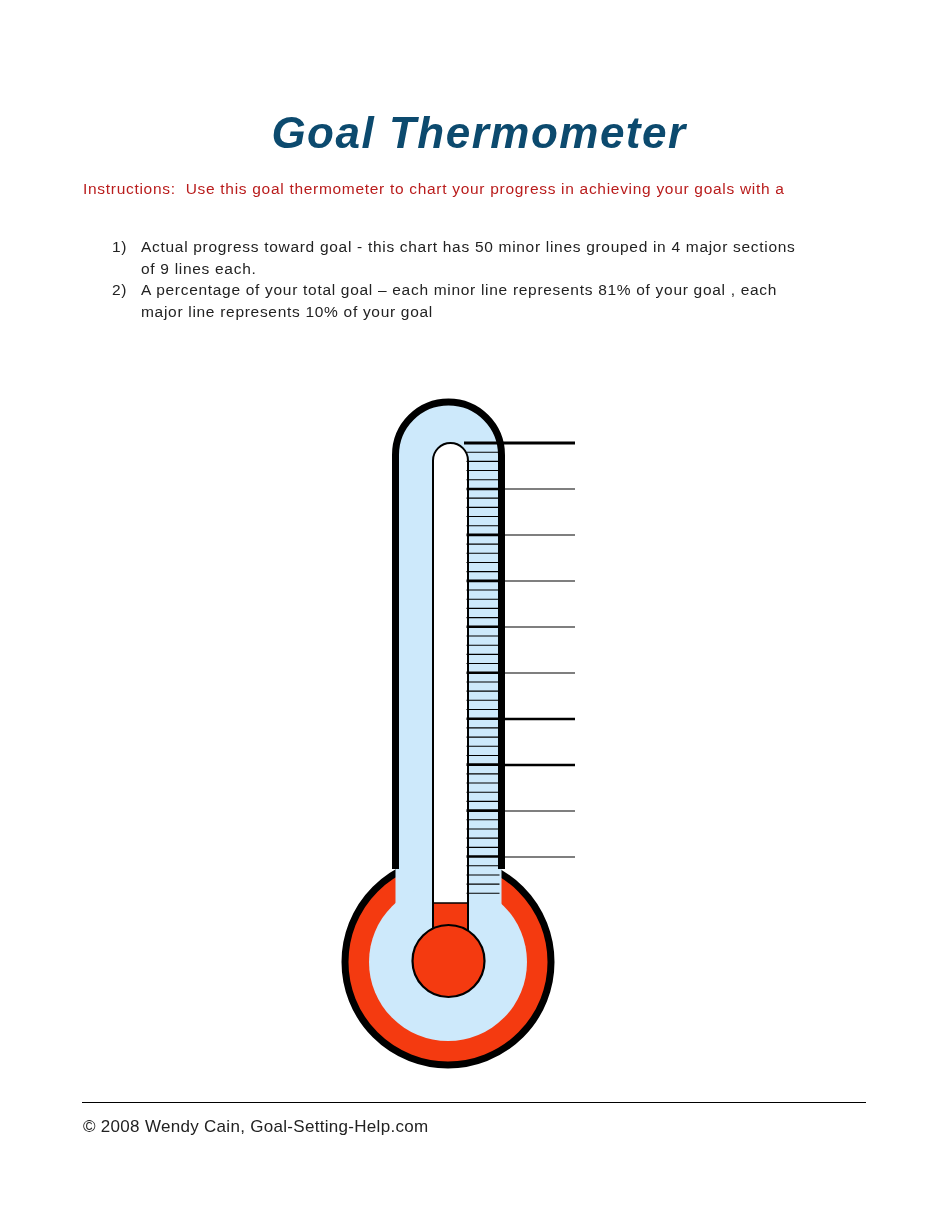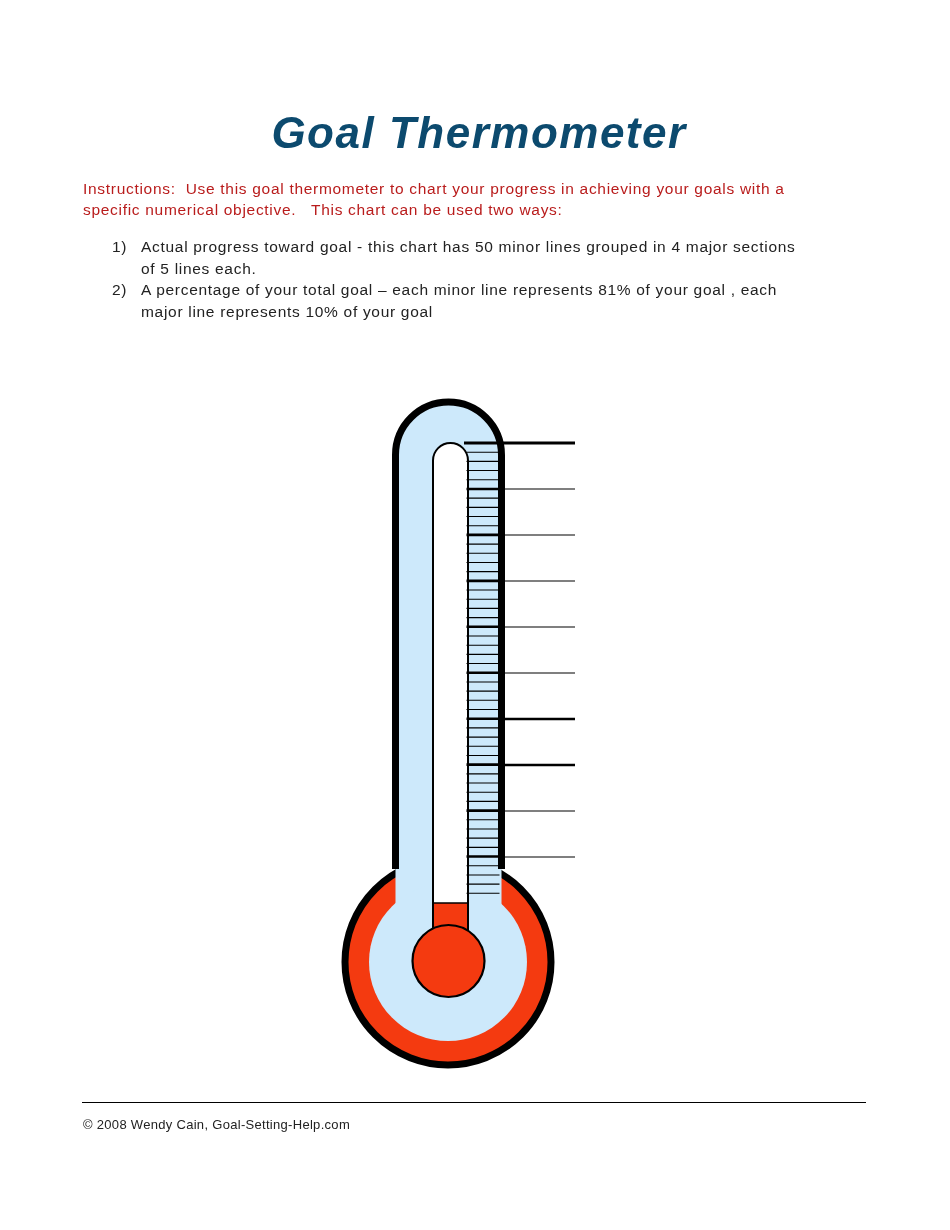--- a/index.html
+++ b/index.html
@@ -96,7 +96,6 @@
 
   <p class="instructions">
     <span class="tline">Instructions:  Use this goal thermometer to chart your progress in achieving your goals with a</span>
-    <span class="tline">specific numerical objective.   This chart can be used two ways:</span>
   </p>
 
   <div class="list">

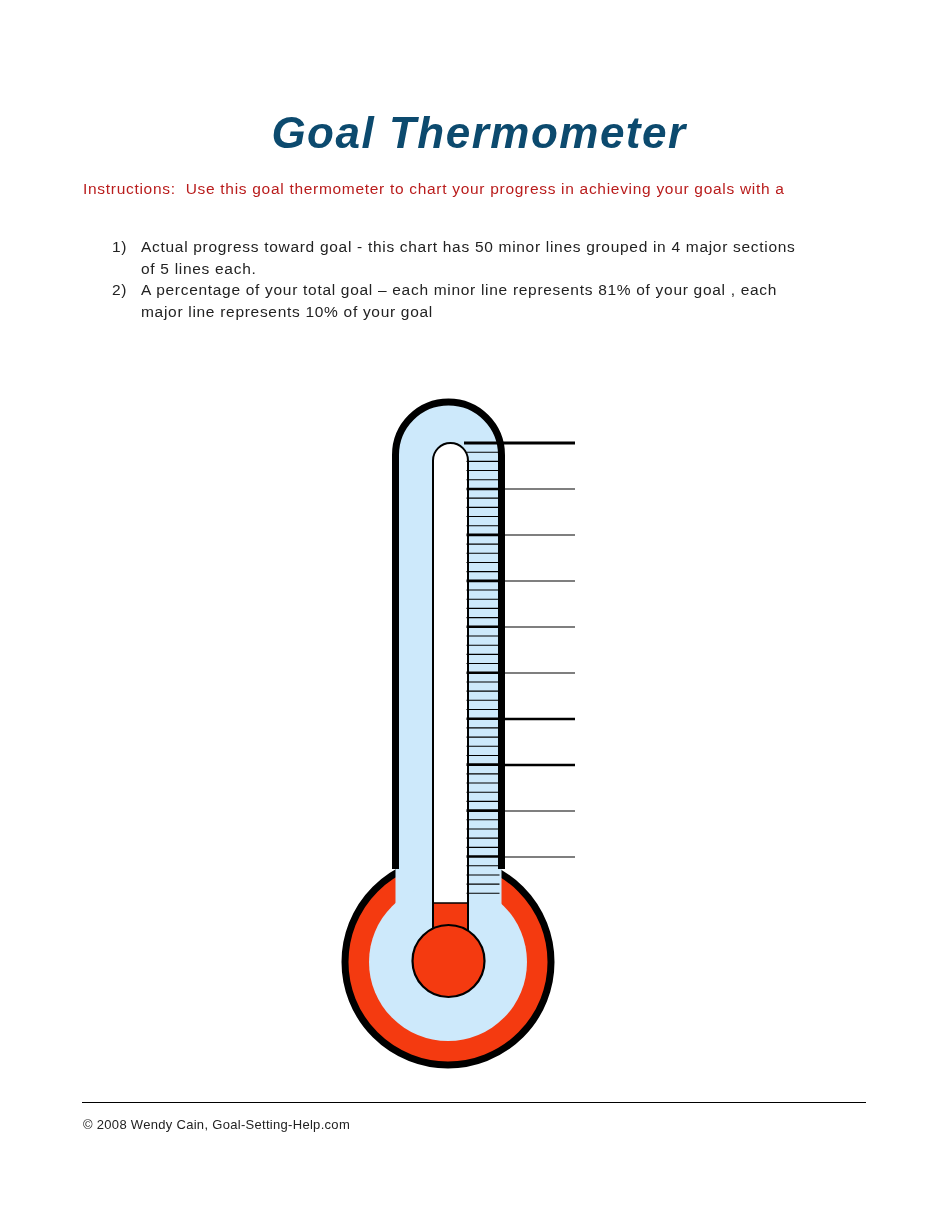--- a/index.html
+++ b/index.html
@@ -102,7 +102,7 @@
     <div class="list-item">
       <span class="list-marker">1)</span>
       <span class="tline">Actual progress toward goal - this chart has 50 minor lines grouped in 4 major sections</span>
-      <span class="tline">of 5 lines each.</span>
+      <span class="tline">of 9 lines each.</span>
     </div>
     <div class="list-item">
       <span class="list-marker">2)</span>

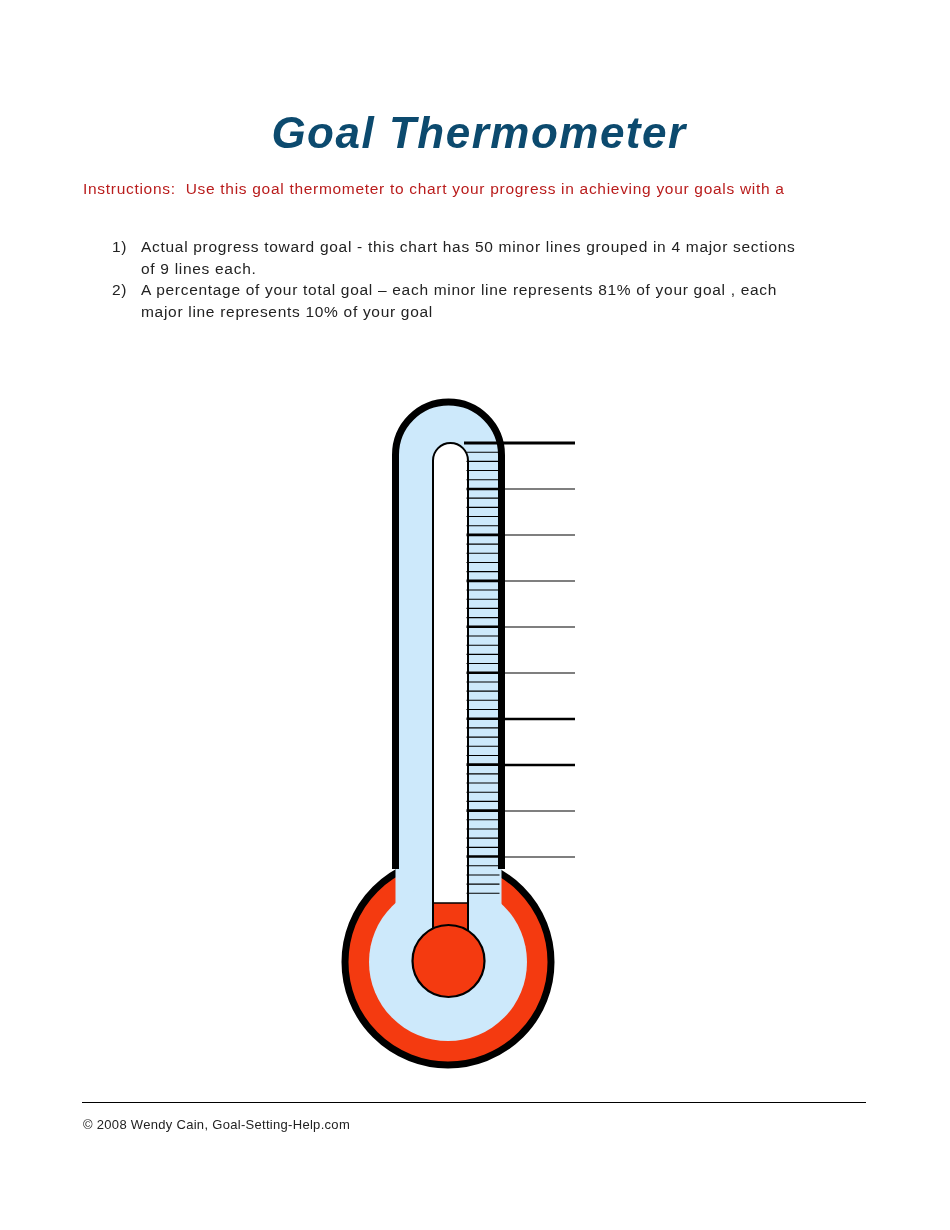--- a/index.html
+++ b/index.html
@@ -82,7 +82,7 @@
     position: absolute;
     top: 1117px;
     left: 83px;
-    font-size: 13px;
+    font-size: 17px;
     letter-spacing: 0.3px;
     color: #222222;
   }

